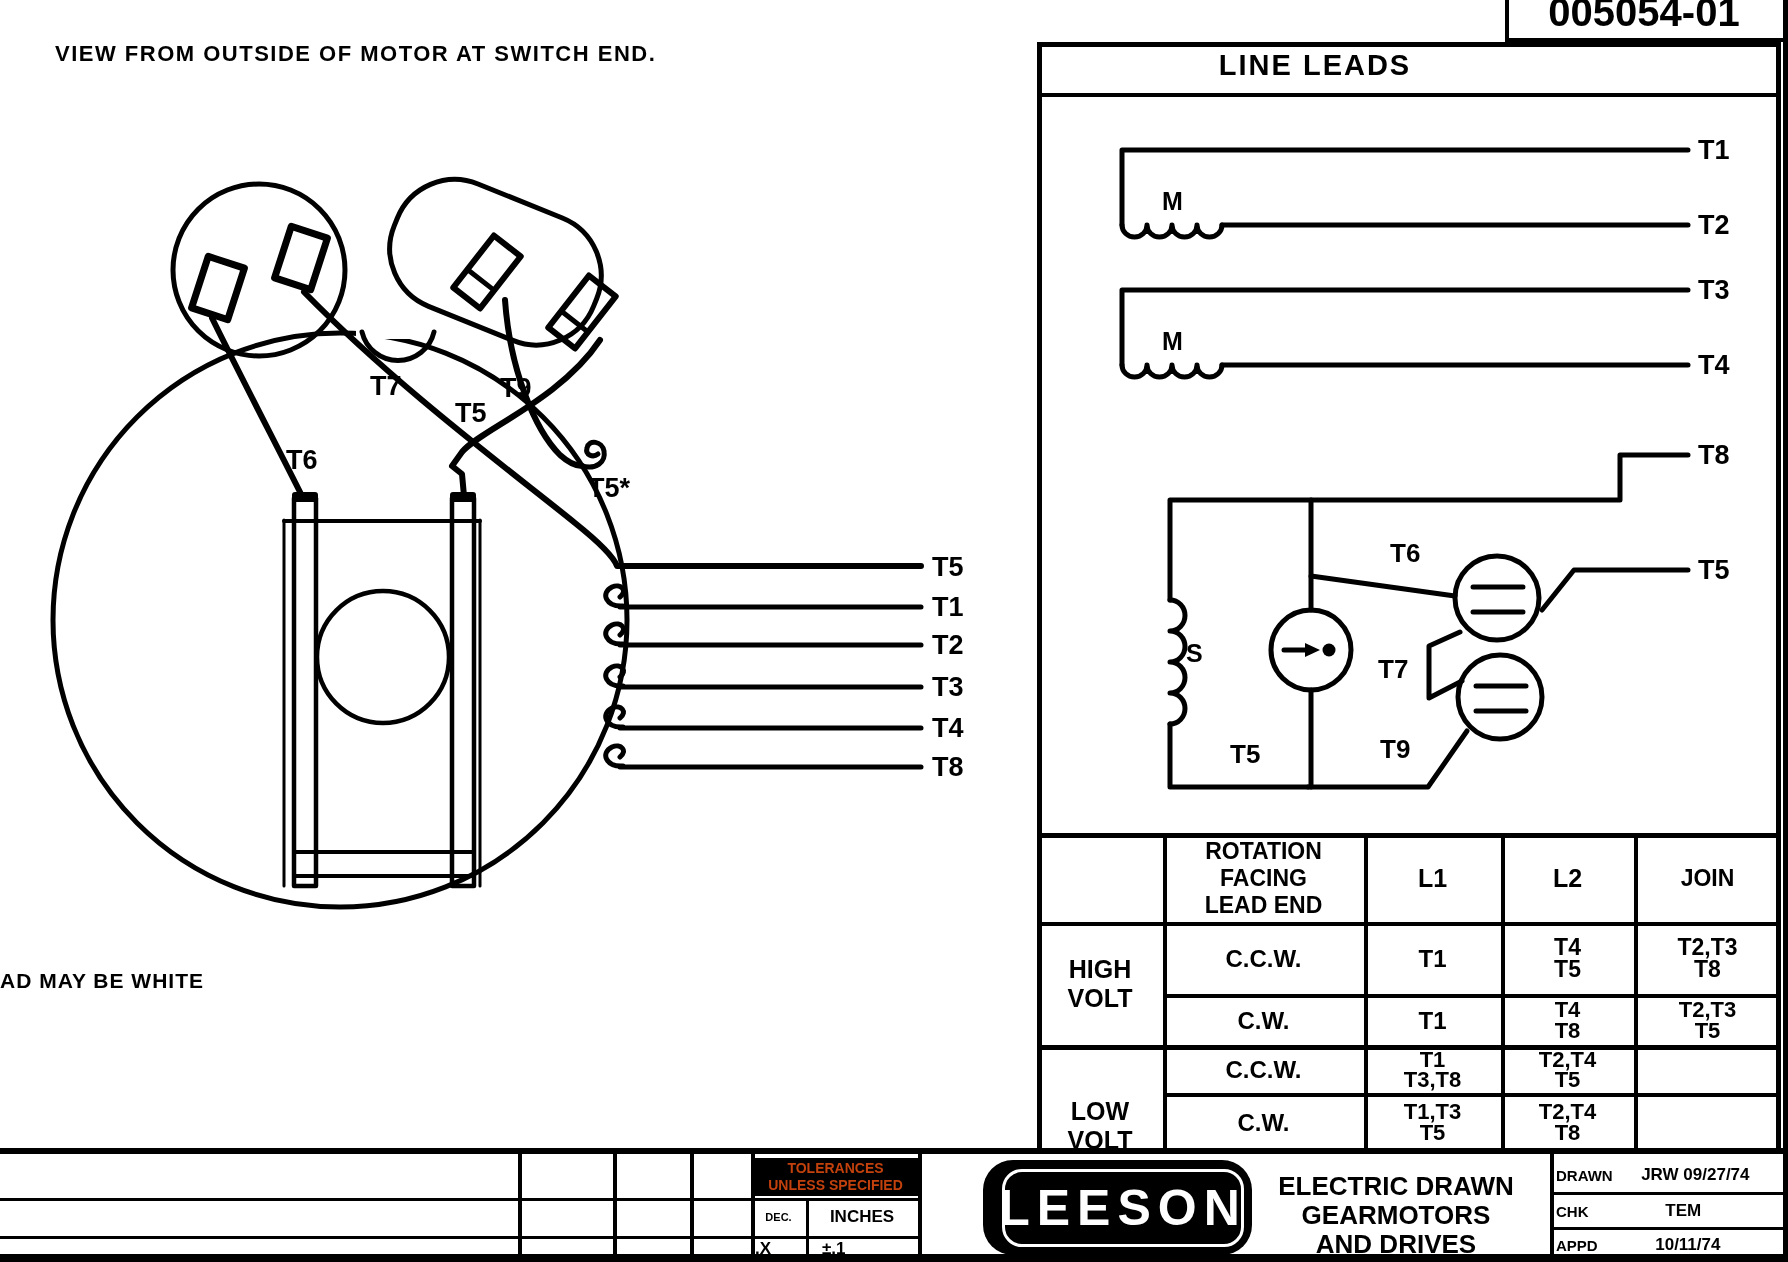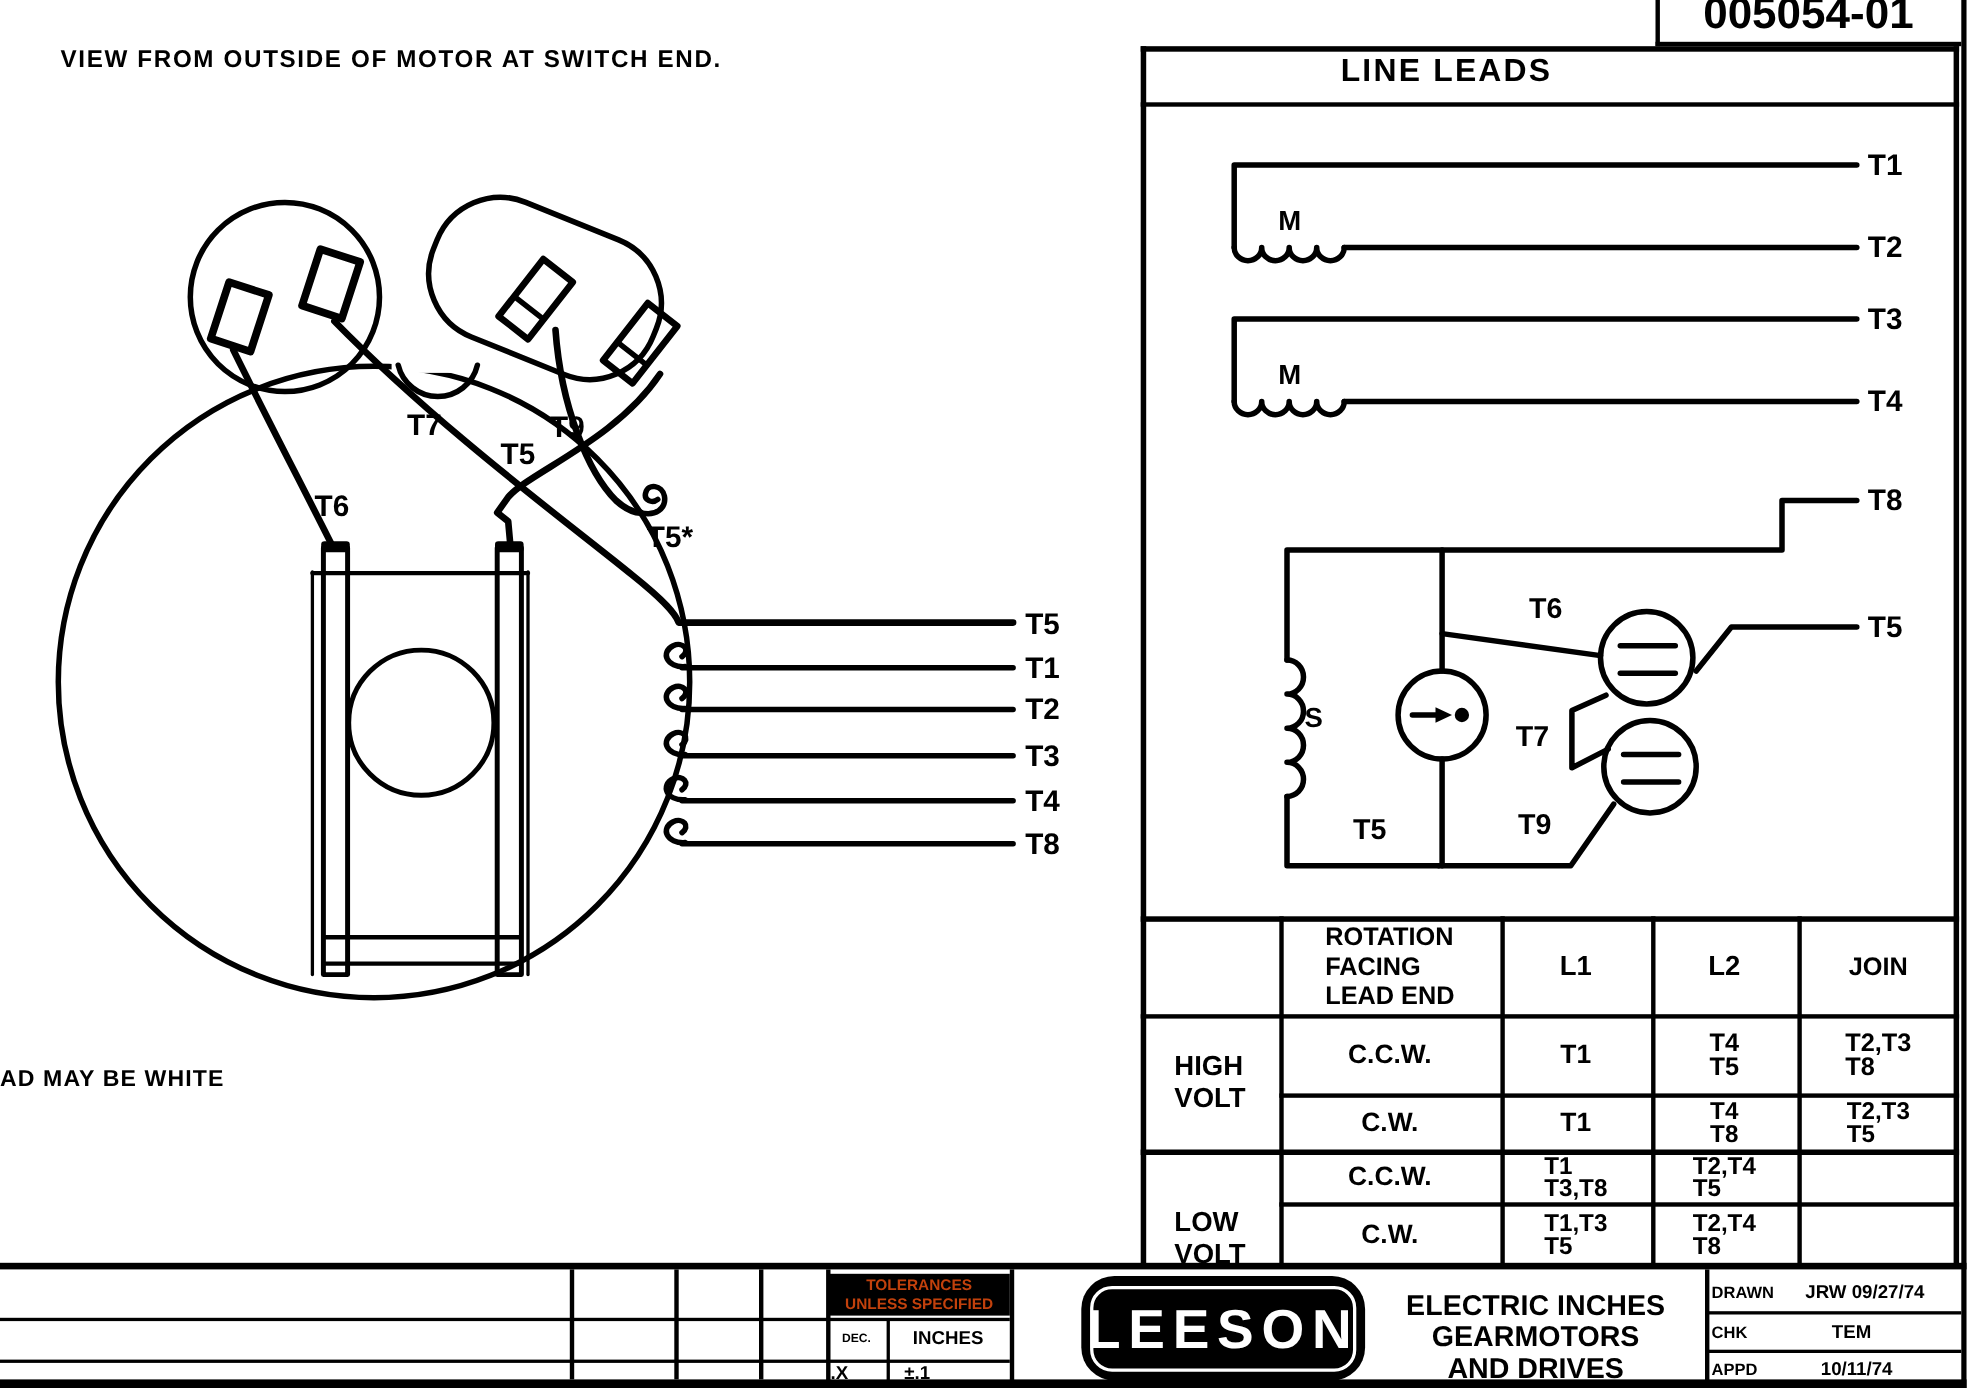--- a/index.html
+++ b/index.html
@@ -8,7 +8,7 @@
   .t{position:absolute;font-weight:bold;color:#000;white-space:pre-line;line-height:1.05;}
   .ln{position:absolute;background:#000;}
   .tc{position:absolute;display:flex;align-items:center;justify-content:center;
-      font-weight:bold;white-space:pre-line;}
+      text-align:center;font-weight:bold;white-space:pre-line;}
   svg{position:absolute;left:0;top:0;}
   .logo{position:absolute;left:983px;top:1160px;width:258px;height:95px;background:#000;
         border-radius:30px;display:flex;align-items:center;justify-content:center;}

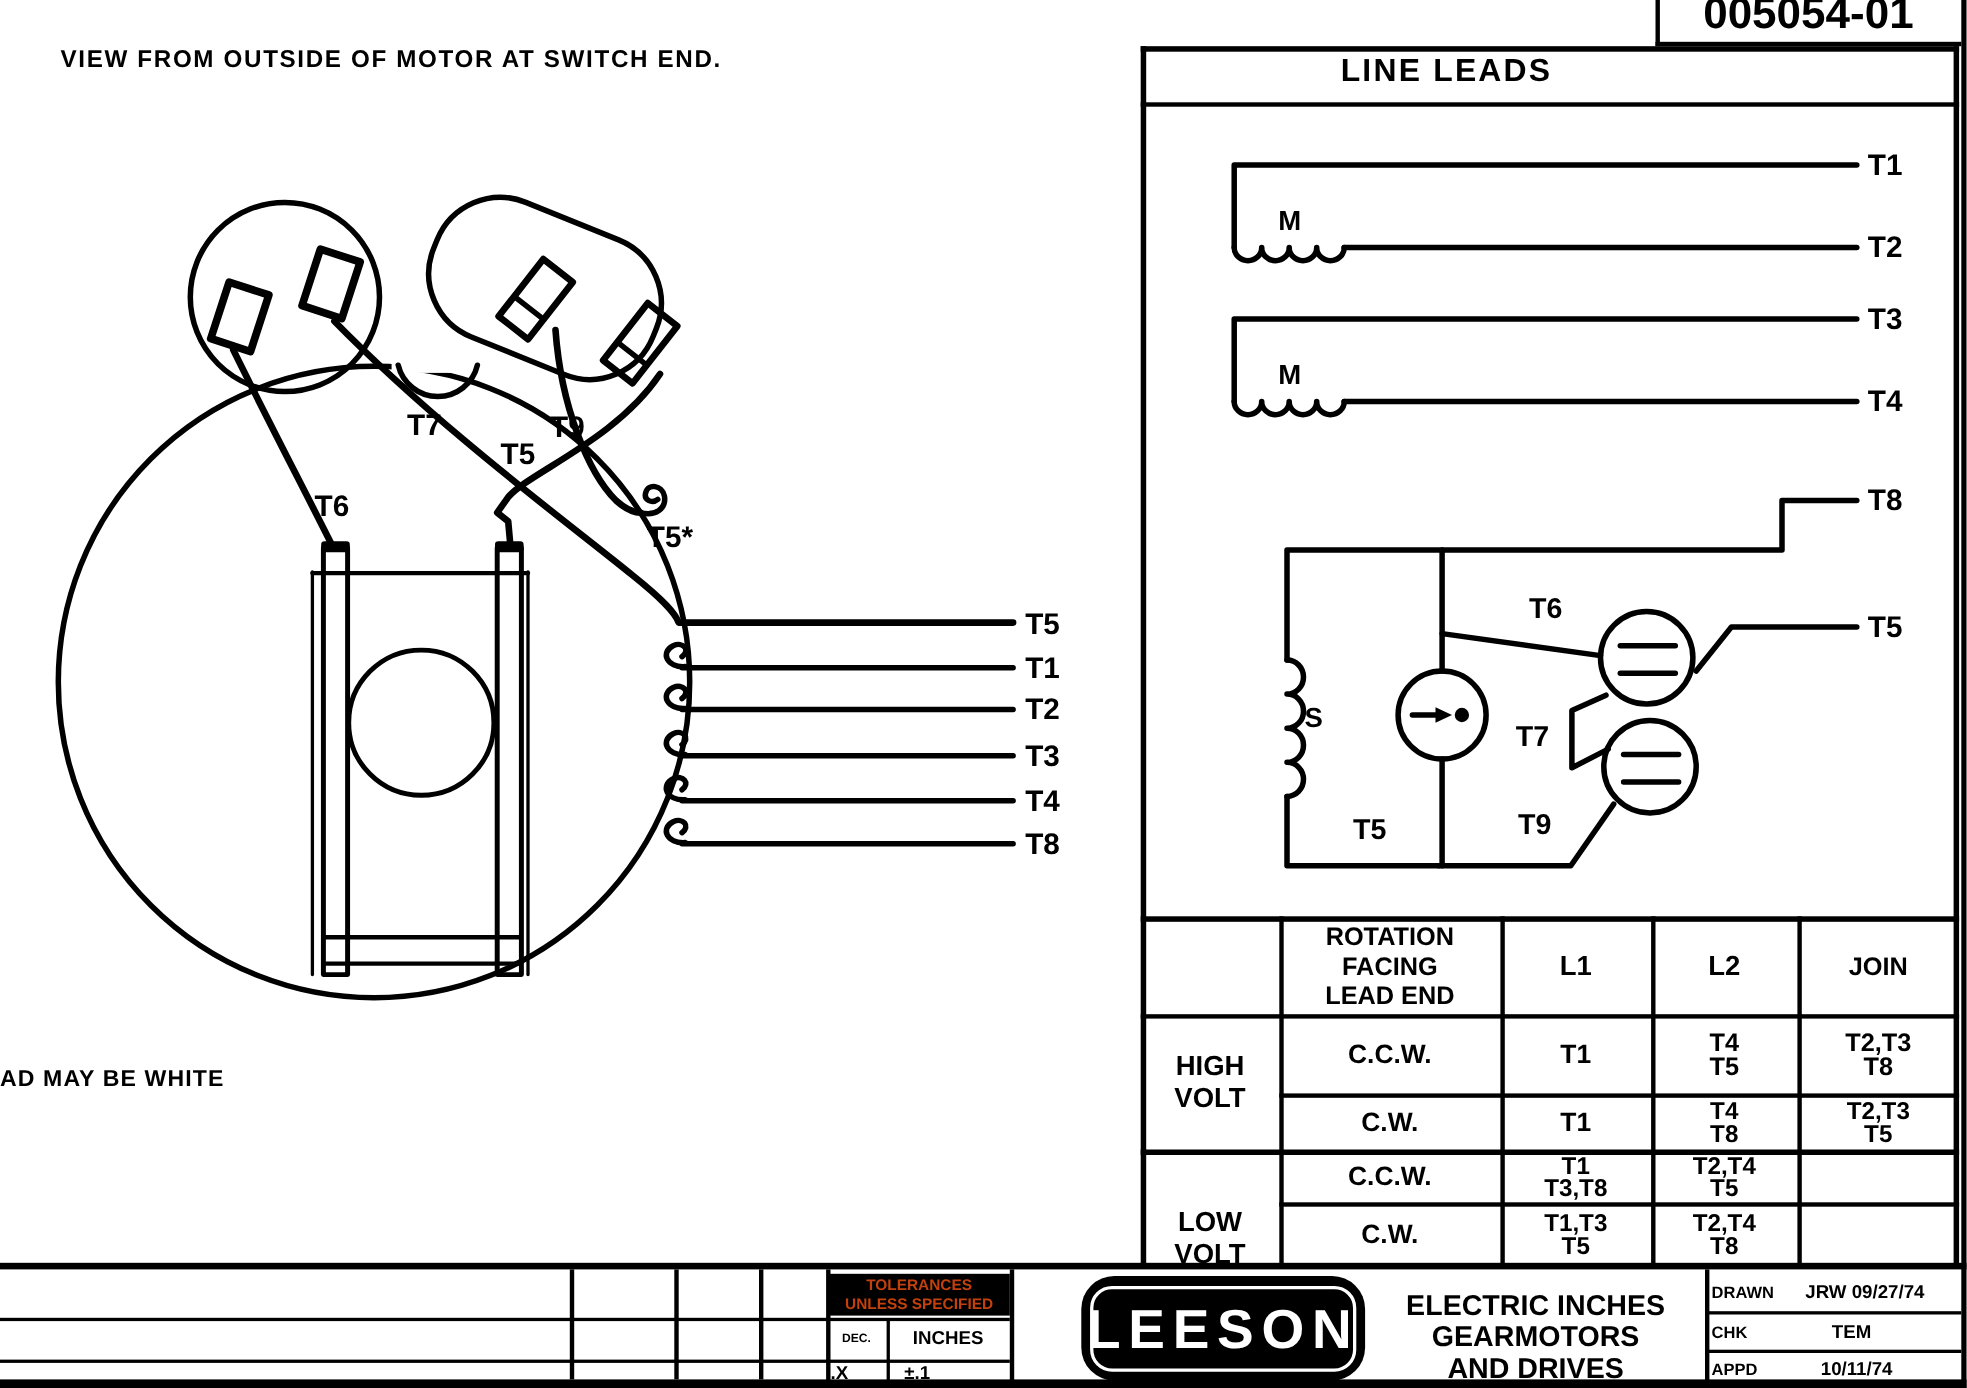--- a/index.html
+++ b/index.html
@@ -11,7 +11,7 @@
       text-align:center;font-weight:bold;white-space:pre-line;}
   svg{position:absolute;left:0;top:0;}
   .logo{position:absolute;left:983px;top:1160px;width:258px;height:95px;background:#000;
-        border-radius:30px;display:flex;align-items:center;justify-content:center;}
+        border-radius:30px;display:flex;align-items:center;justify-content:center;padding-left:11px;}
   .logo-inner{border:3px solid #fff;border-radius:20px;width:236px;height:72px;
         display:flex;align-items:center;justify-content:center;color:#fff;
         font-weight:bold;font-size:50px;letter-spacing:7px;}

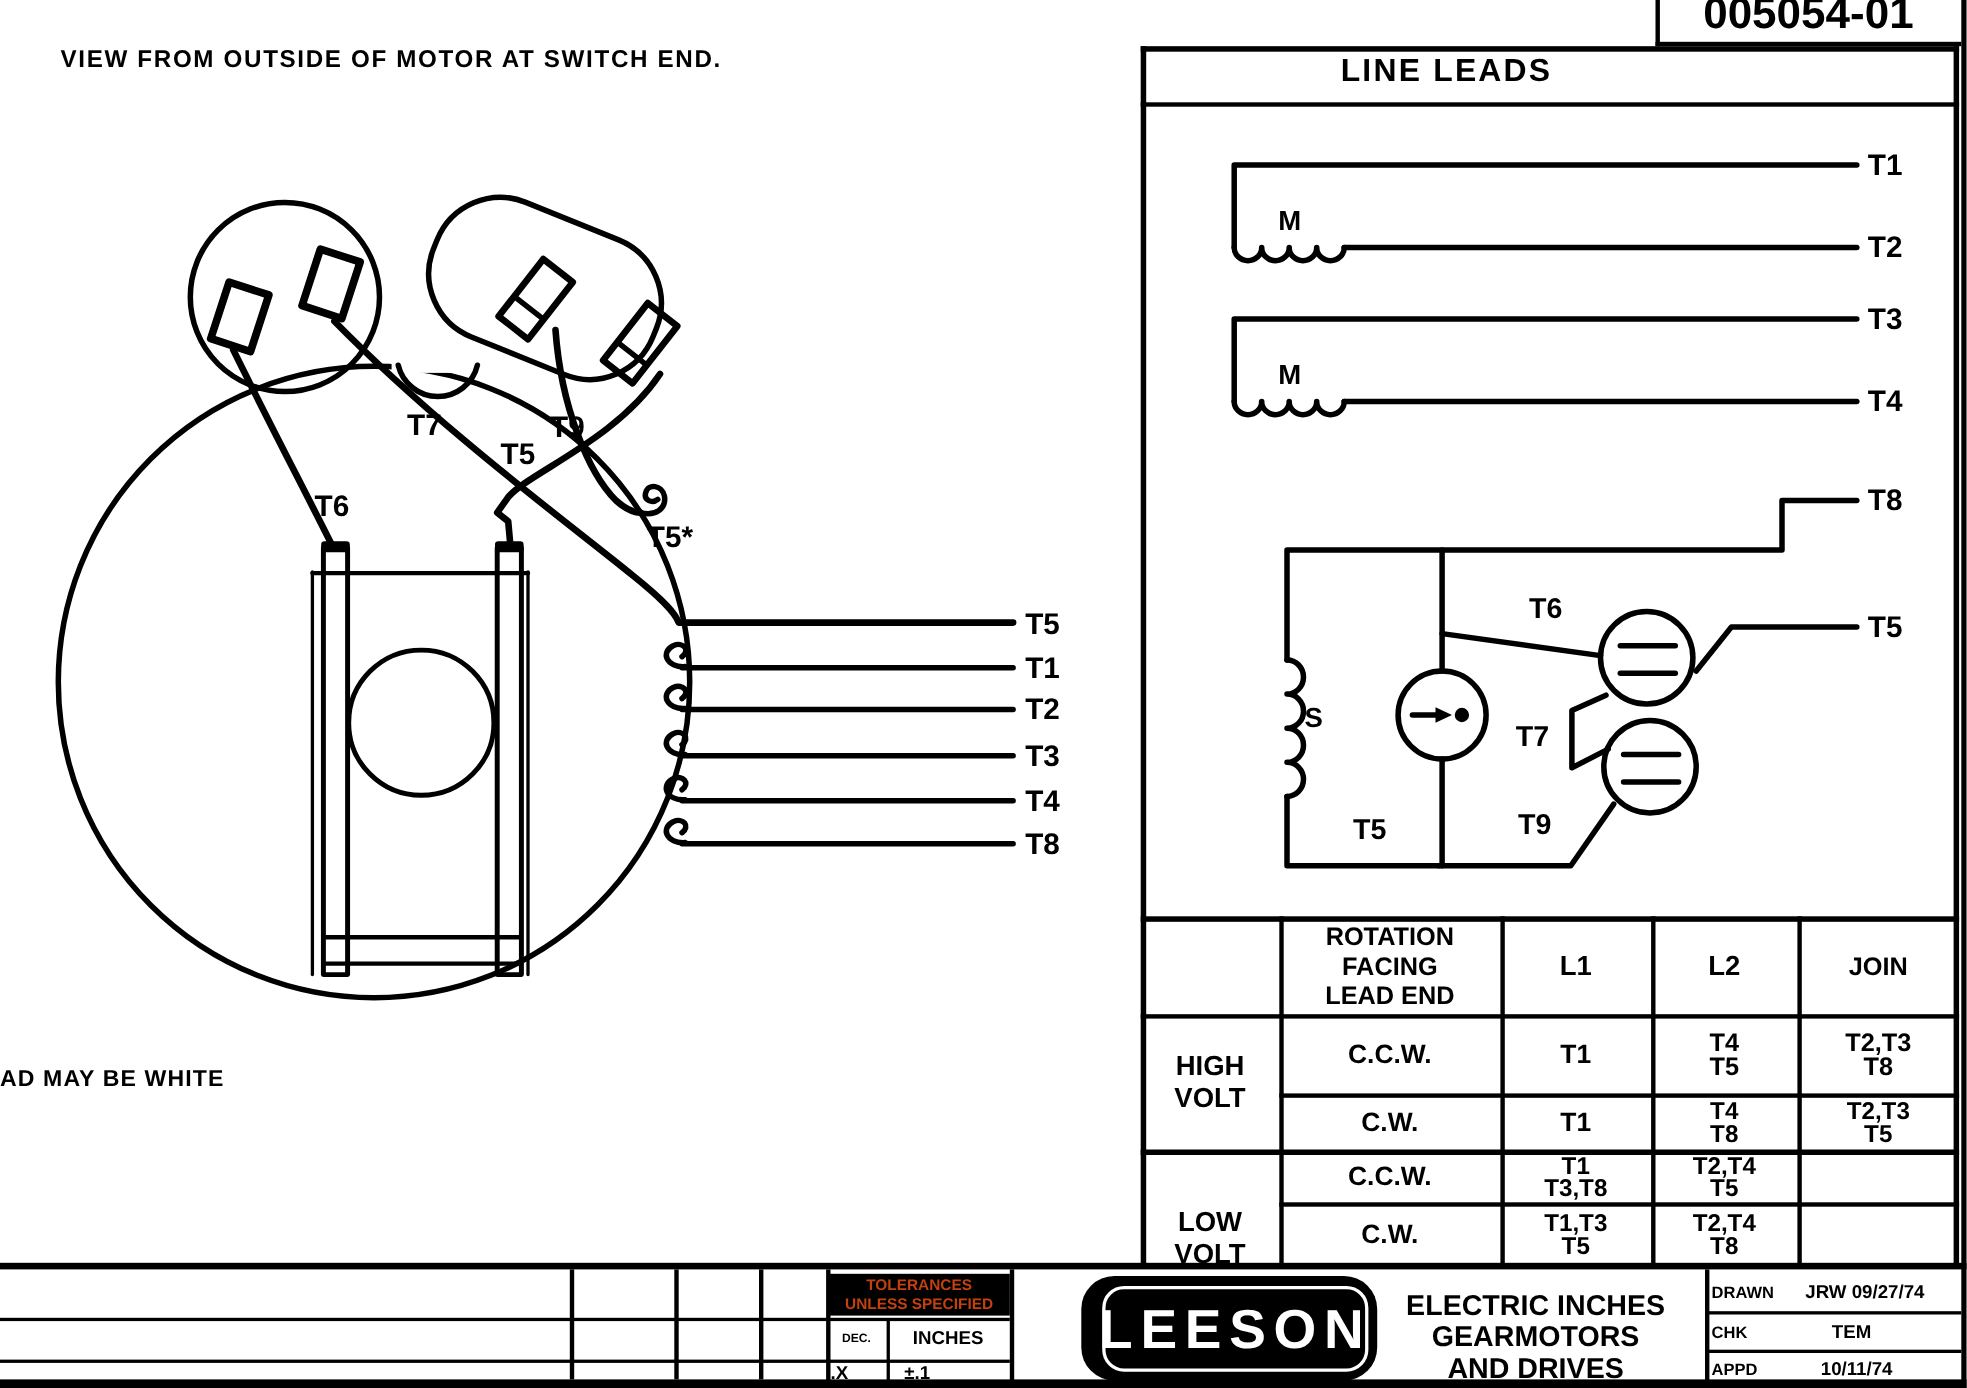--- a/index.html
+++ b/index.html
@@ -232,7 +232,7 @@
   </div>
 
   <div class="comp">
-    <span>ELECTRIC INCHES</span><br>
+    <span>ELECTRIC DRAWN</span><br>
     <span>GEARMOTORS</span><br>
     <span>AND DRIVES</span>
   </div>

